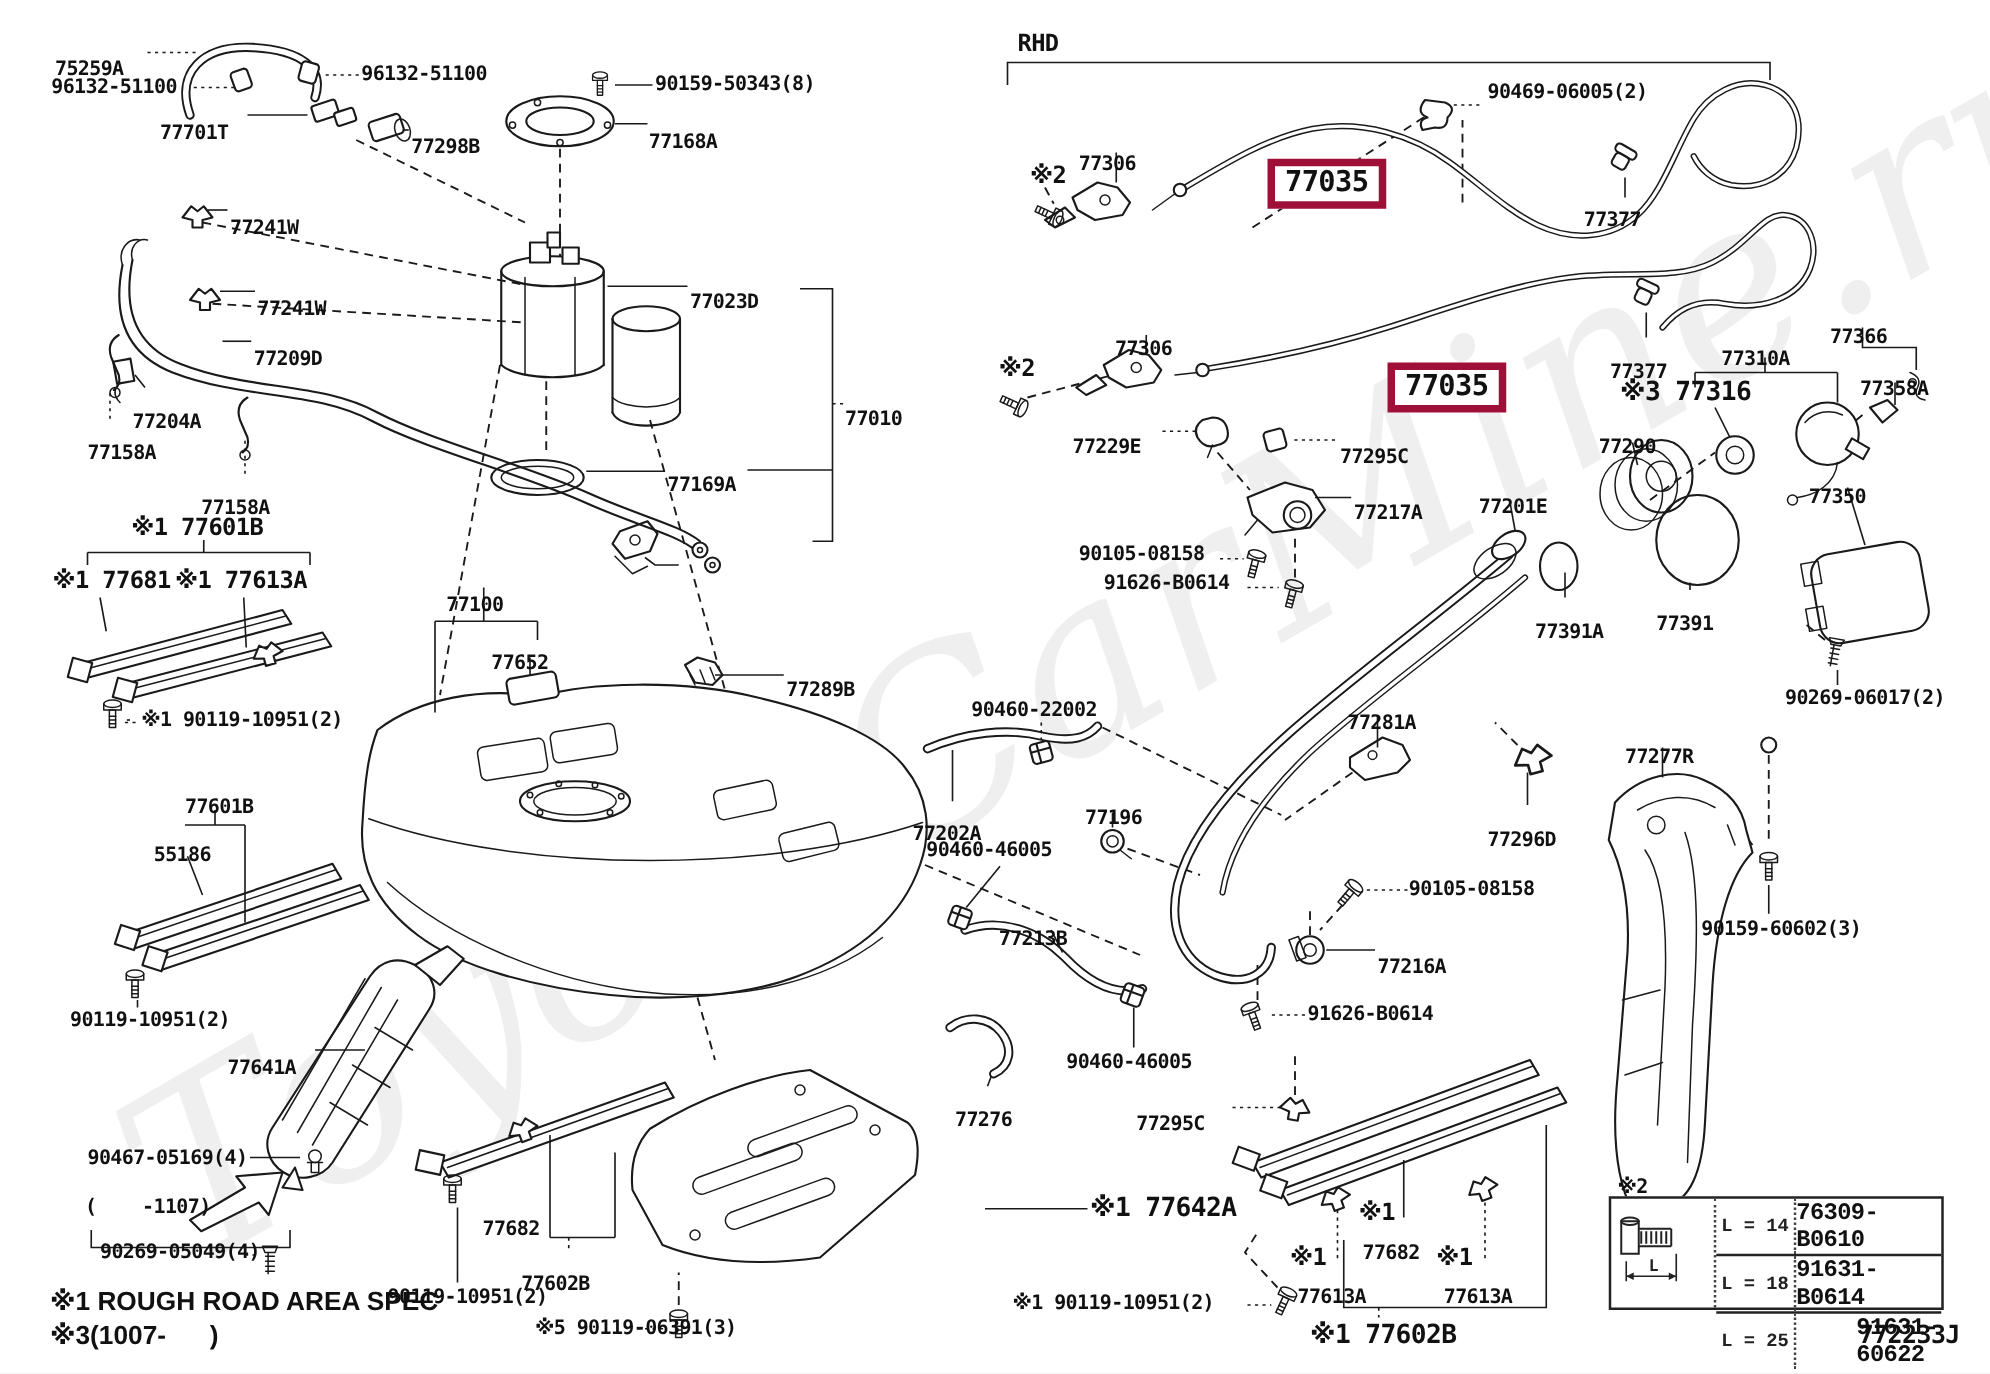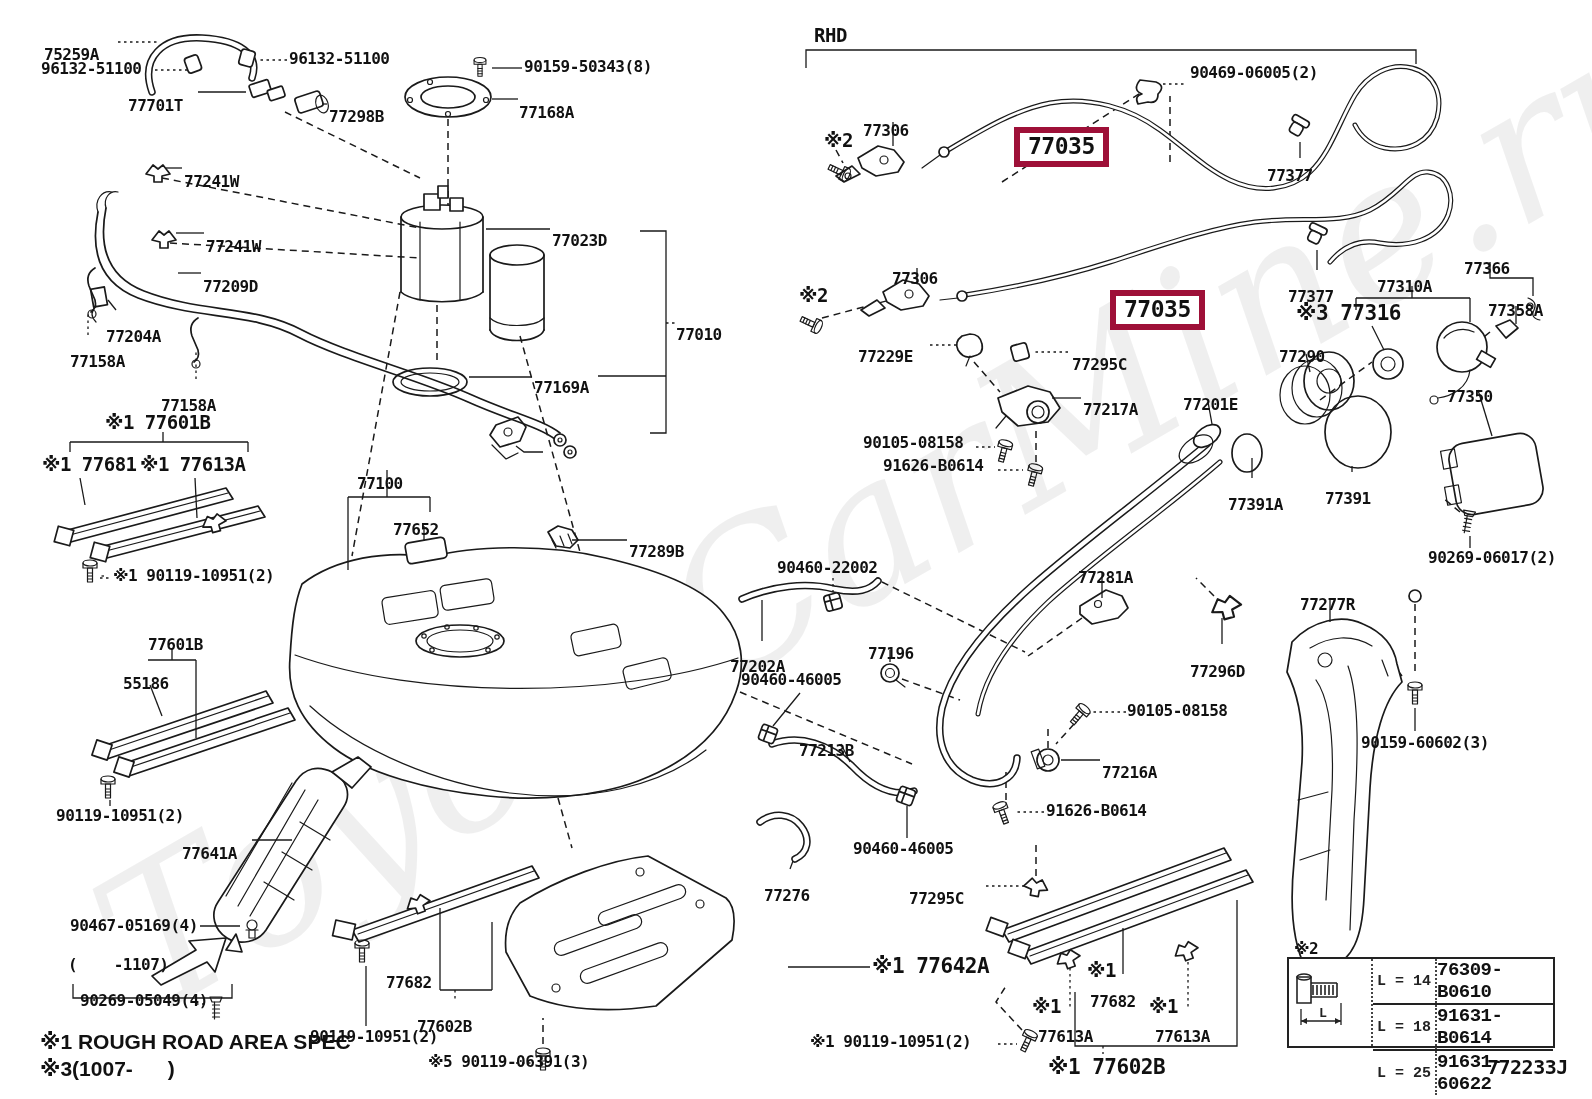--- a/index.html
+++ b/index.html
@@ -32,7 +32,7 @@
   .pt-icon{width:82px;border-right:2px dotted #444;display:flex;align-items:center;justify-content:center;}
   .pt-rows{flex:1;display:flex;flex-direction:column;font-family:Liberation Mono, monospace;}
   .pt-row{flex:1;display:flex;border-bottom:2.5px solid #222;}
-  .pt-row:last-child{border-bottom:none;}
+  .pt-row:last-child{border-bottom:none;gap:48px;}
   .pt-len{width:62px;border-right:2px dotted #444;font-size:15px;font-weight:bold;color:#222;
           display:flex;align-items:center;justify-content:center;}
   .pt-part{flex:1;font-size:19px;font-weight:bold;color:#111;display:flex;align-items:center;justify-content:center;letter-spacing:-0.5px;}

